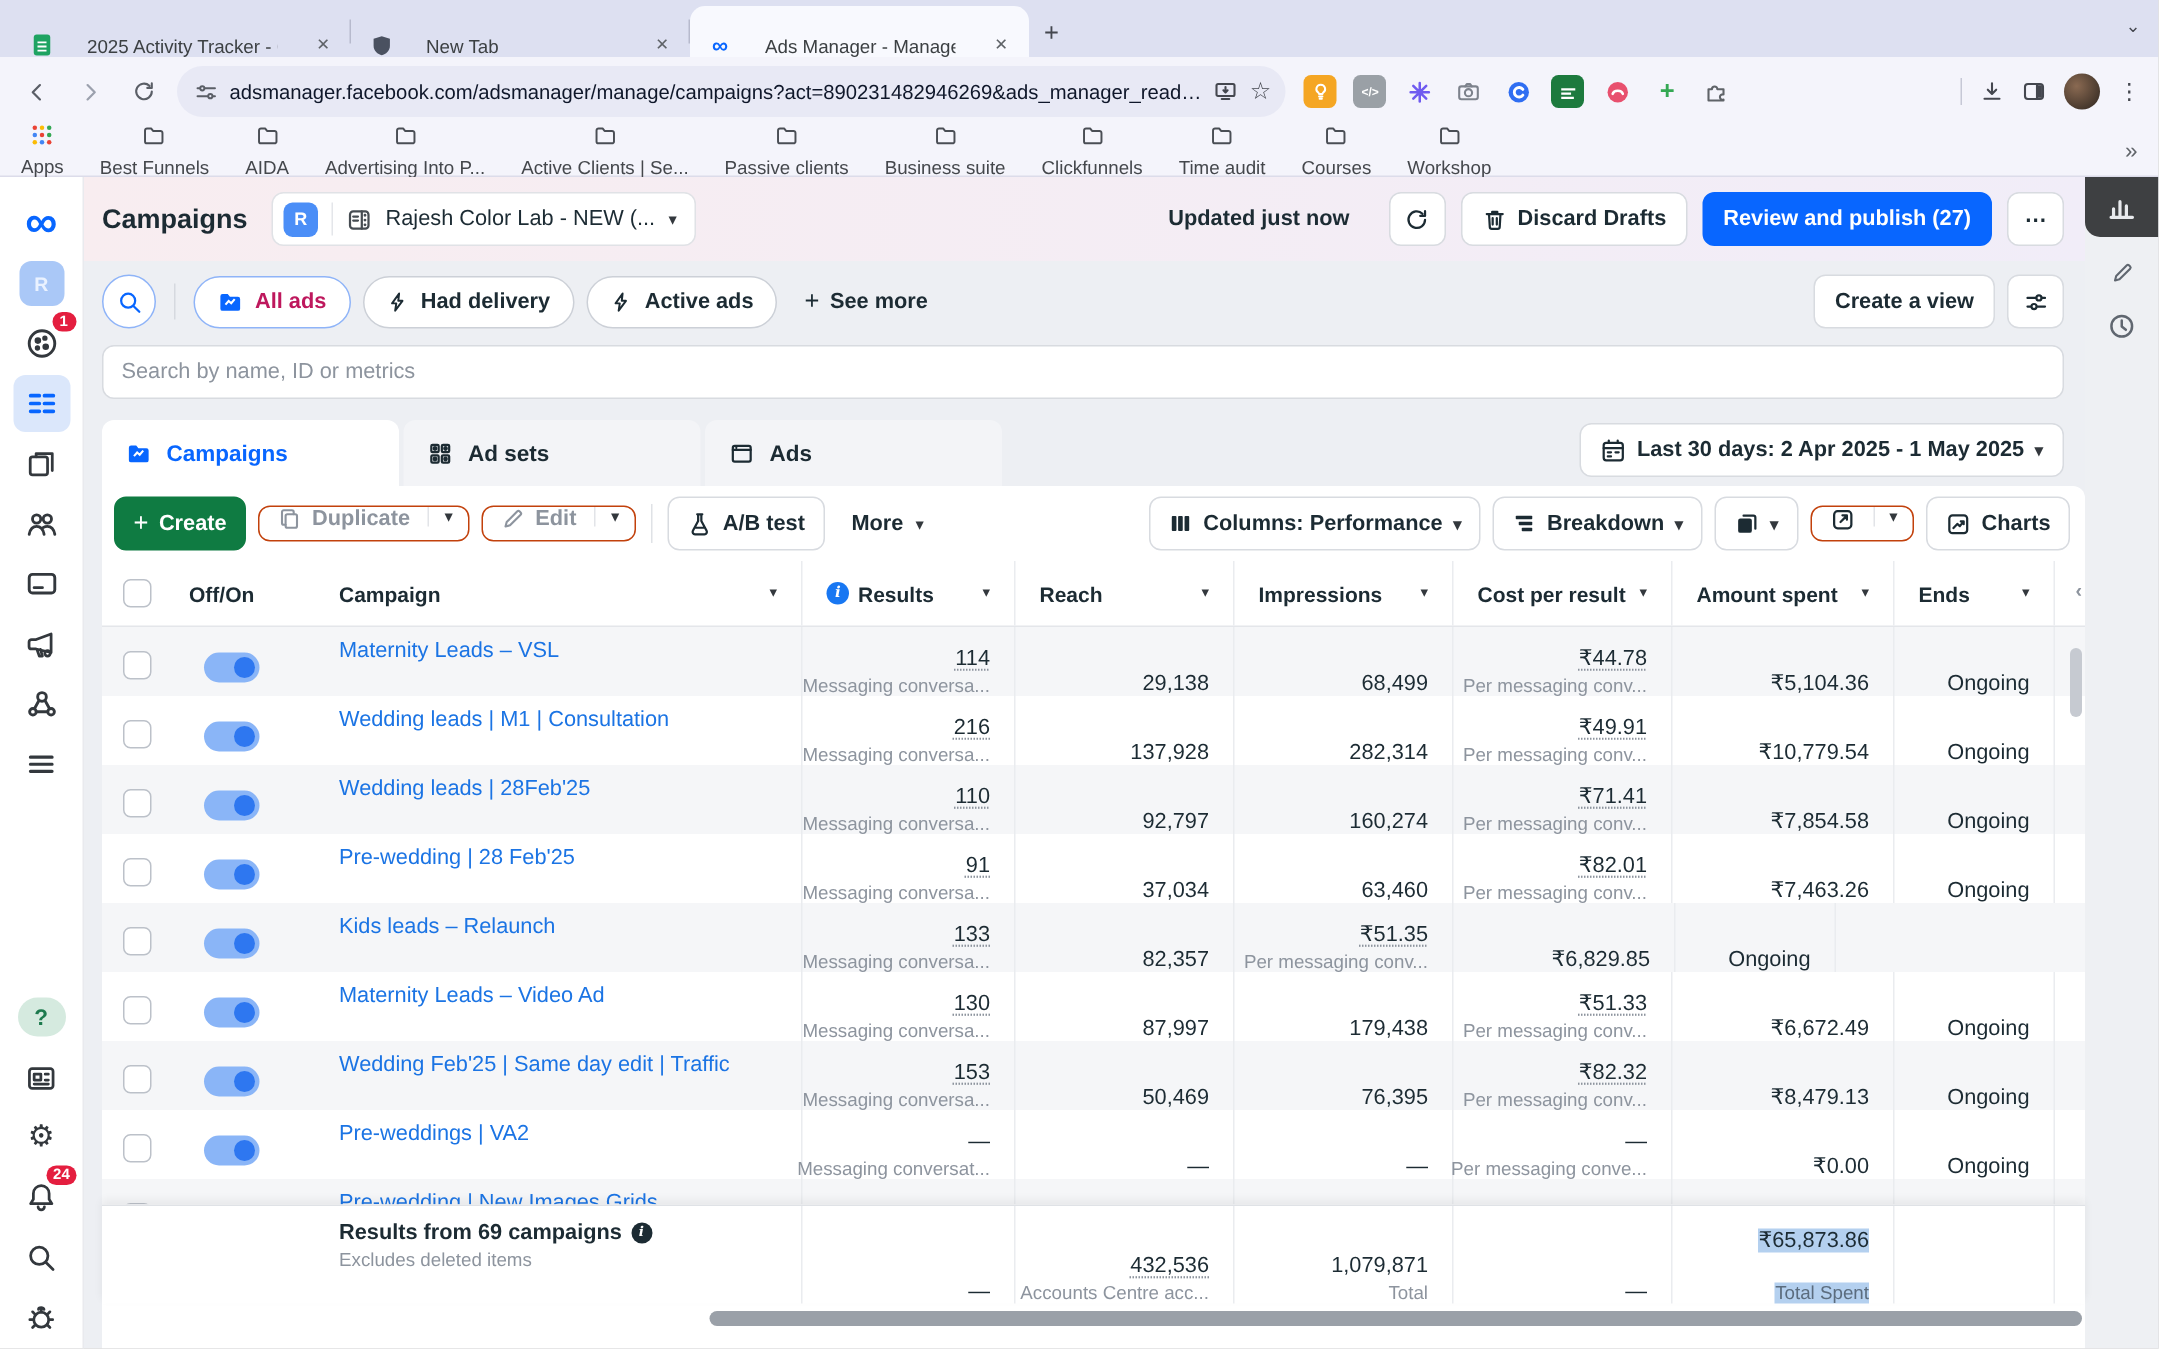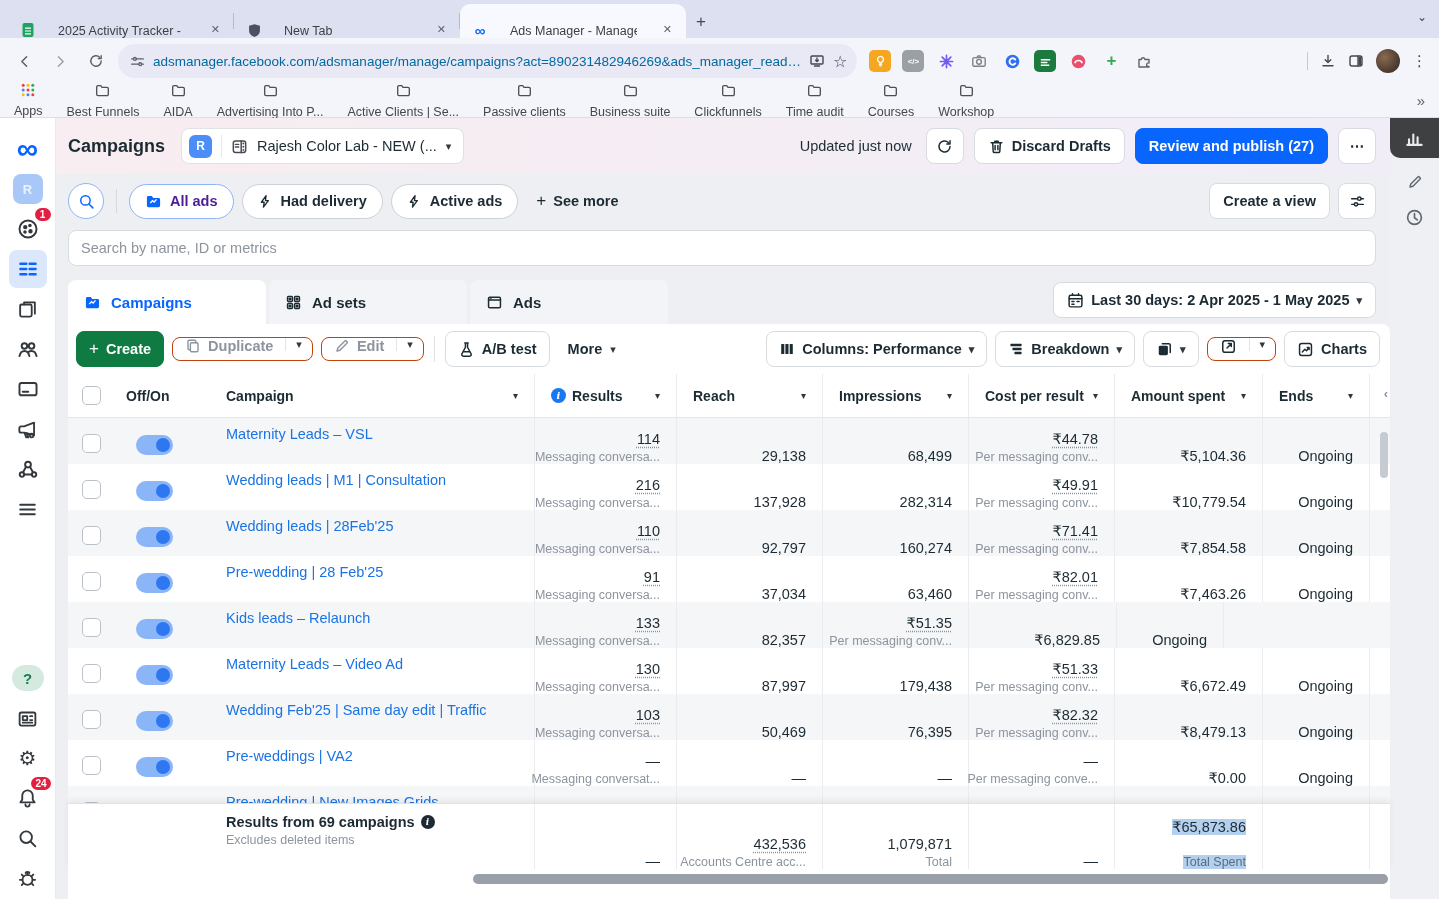--- a/index.html
+++ b/index.html
@@ -23,7 +23,7 @@
   .nav-ic { width:28px; height:28px; display:flex; align-items:center; justify-content:center; color:#5a5e66; border-radius:50%; }
   .nav-ic.dim { color:#9ba0ad; }
   .urlpill { flex:0 0 610px; height:34px; background:#e8e9f5; border-radius:17px; display:flex; align-items:center; padding:0 10px 0 12px; gap:8px; }
-  .urltext { flex:1; font-size:13.5px; color:#0369a1; white-space:nowrap; overflow:hidden; }
+  .urltext { flex:1; font-size:13.5px; color:#0f172a; white-space:nowrap; overflow:hidden; }
   .ext-row { display:flex; align-items:center; gap:11px; padding:0 4px; }
   .ext { width:22px; height:22px; display:flex; align-items:center; justify-content:center; border-radius:5px; font-size:11px; }
   .ext-lightbulb { background:#f5a623; color:#fff; }

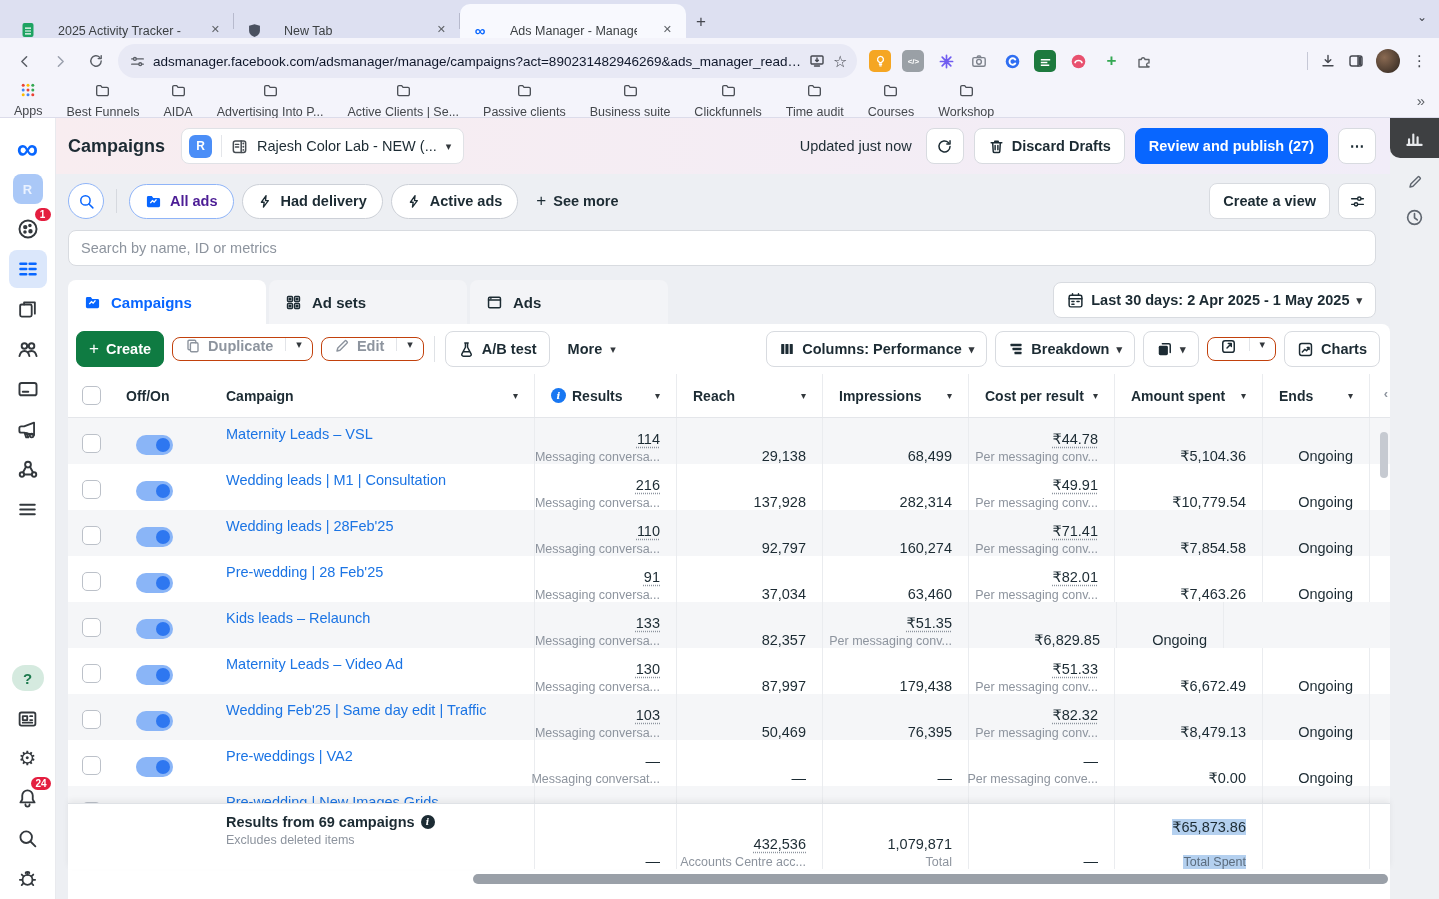--- a/index.html
+++ b/index.html
@@ -63,7 +63,7 @@
   .acct-name { font-size:14.5px; }
   .caret { font-size:11px; color:#33383d; }
   .hdr-right { margin-left:auto; display:flex; align-items:center; gap:10px; }
-  .updated { font-size:14.5px; color:#1c2b33; margin-right:4px; }
+  .updated { font-size:14.5px; color:#1c2b33; margin-right:16px;font-weight:bold; }
   .btn { height:36px; border:1px solid #d8dbe0; background:#fff; border-radius:8px; display:flex; align-items:center; gap:7px; padding:0 13px; font-size:14.5px; font-weight:bold; color:#1c2b33; }
   .btn.icon-only { width:38px; padding:0; justify-content:center; }
   .btn-primary { background:#0866ff; border-color:#0866ff; color:#fff; }

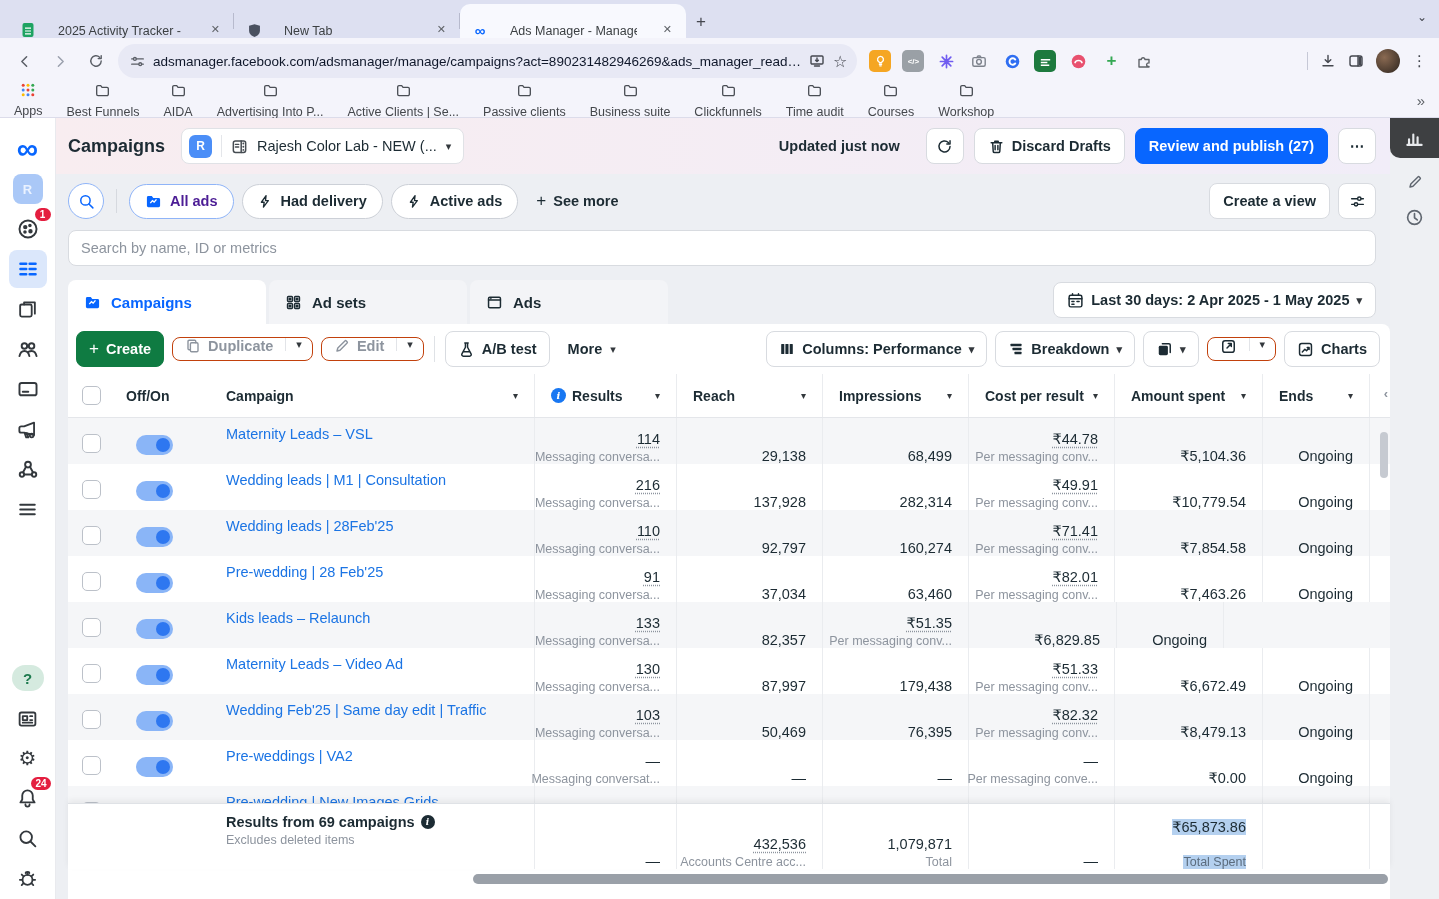--- a/index.html
+++ b/index.html
@@ -72,7 +72,7 @@
   .search-circle { width:36px; height:36px; border-radius:50%; border:1.5px solid #8fb4f8; color:#0866ff; display:flex; align-items:center; justify-content:center; background:#fff; }
   .filters .sep { width:1px; height:24px; background:#d6d9df; margin:0 2px; }
   .chip { height:35px; border-radius:18px; border:1px solid #ccd0d7; background:#fff; display:flex; align-items:center; gap:8px; padding:0 15px; font-size:14.5px; font-weight:bold; color:#1c2b33; }
-  .chip.active { border-color:#8fb4f8; color:#4c1d95; }
+  .chip.active { border-color:#8fb4f8; color:#be185d; }
   .seemore { display:flex; align-items:center; gap:7px; font-size:14.5px; font-weight:bold; padding:0 8px; }
   .filters-right { margin-left:auto; display:flex; gap:8px; }
 

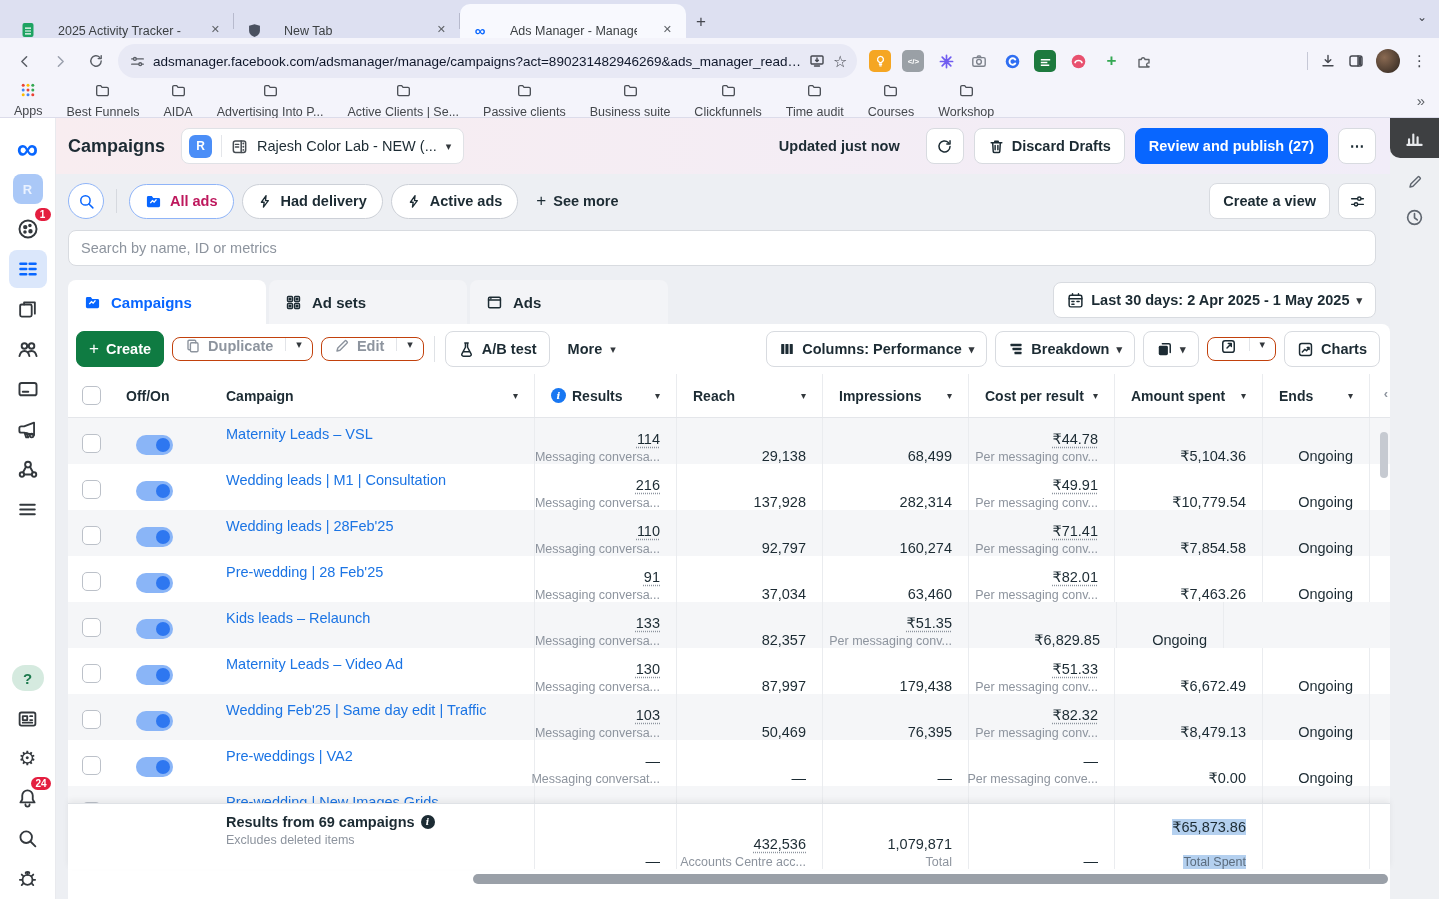--- a/index.html
+++ b/index.html
@@ -1014,7 +1014,7 @@
                   <a href="#" class="camp-link">Wedding Feb'25 | Same day edit | Traffic</a>
                 </div>
     <div class="cell c-results num">
-                  <div><span class="val dotted">103</span><div class="sub">Messaging conversa...</div></div>
+                  <div><span class="val dotted">153</span><div class="sub">Messaging conversa...</div></div>
                 </div>
     <div class="cell c-reach num">
                   <span class="val">50,469</span>

